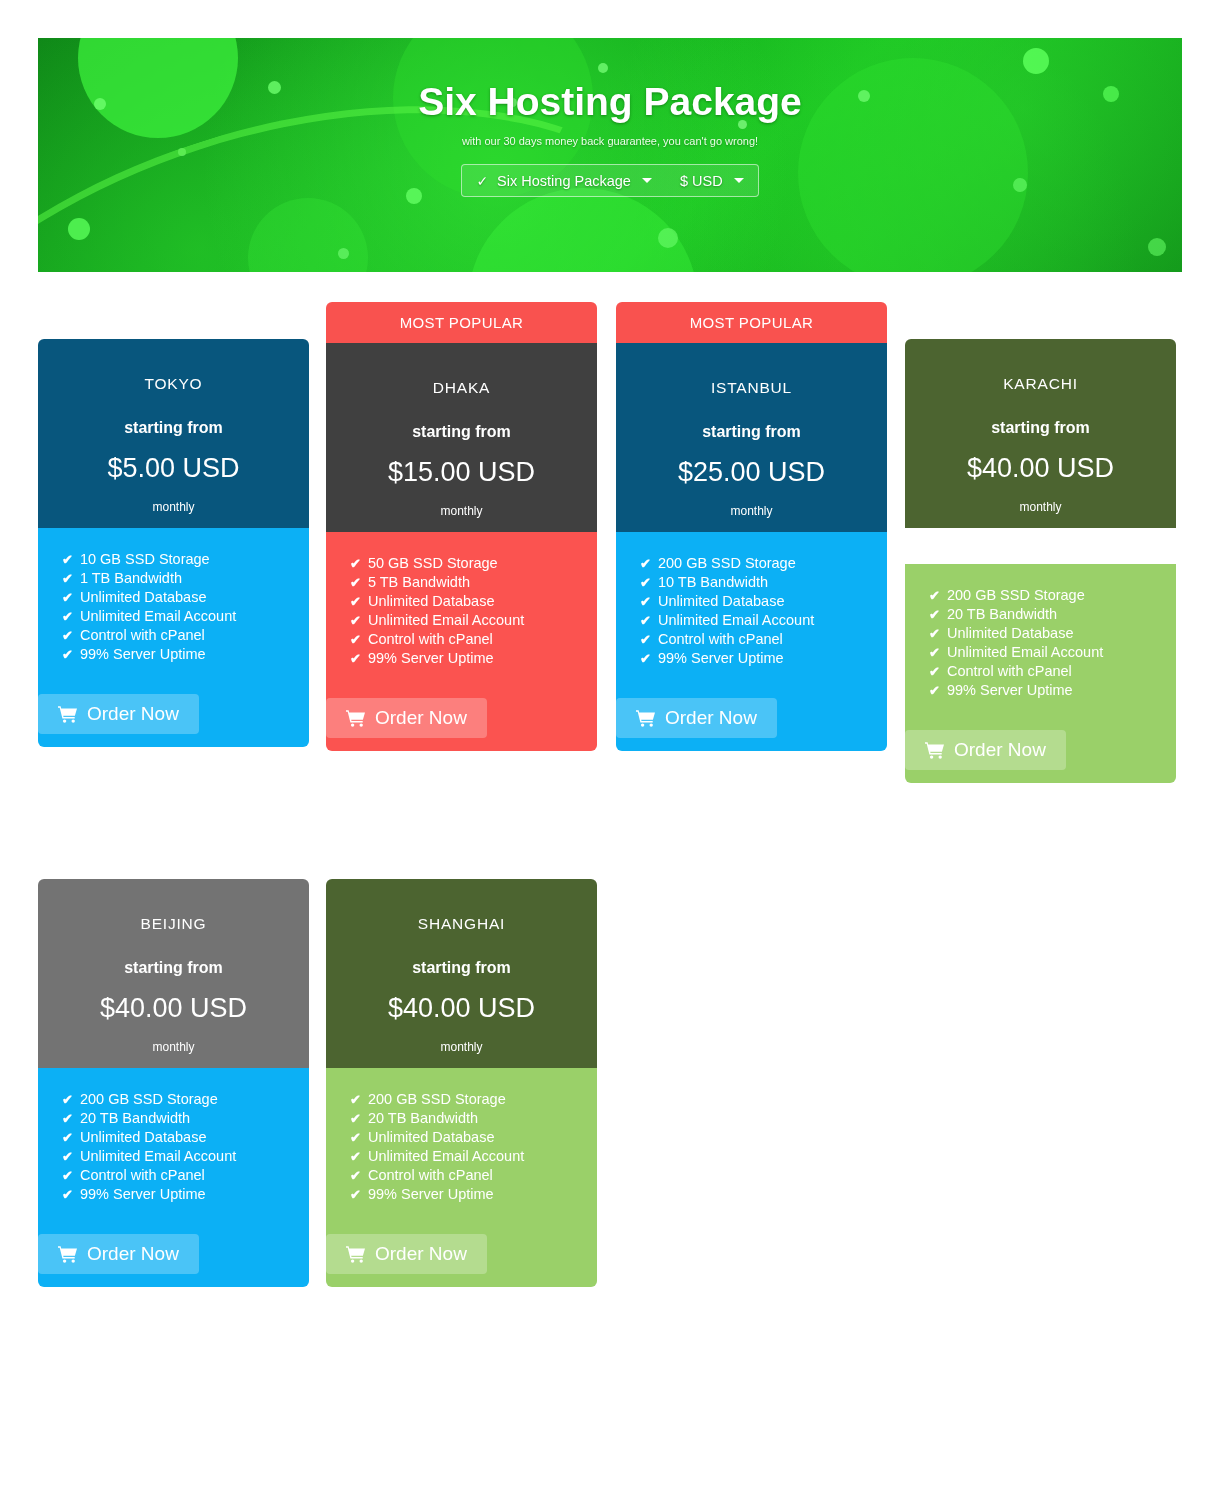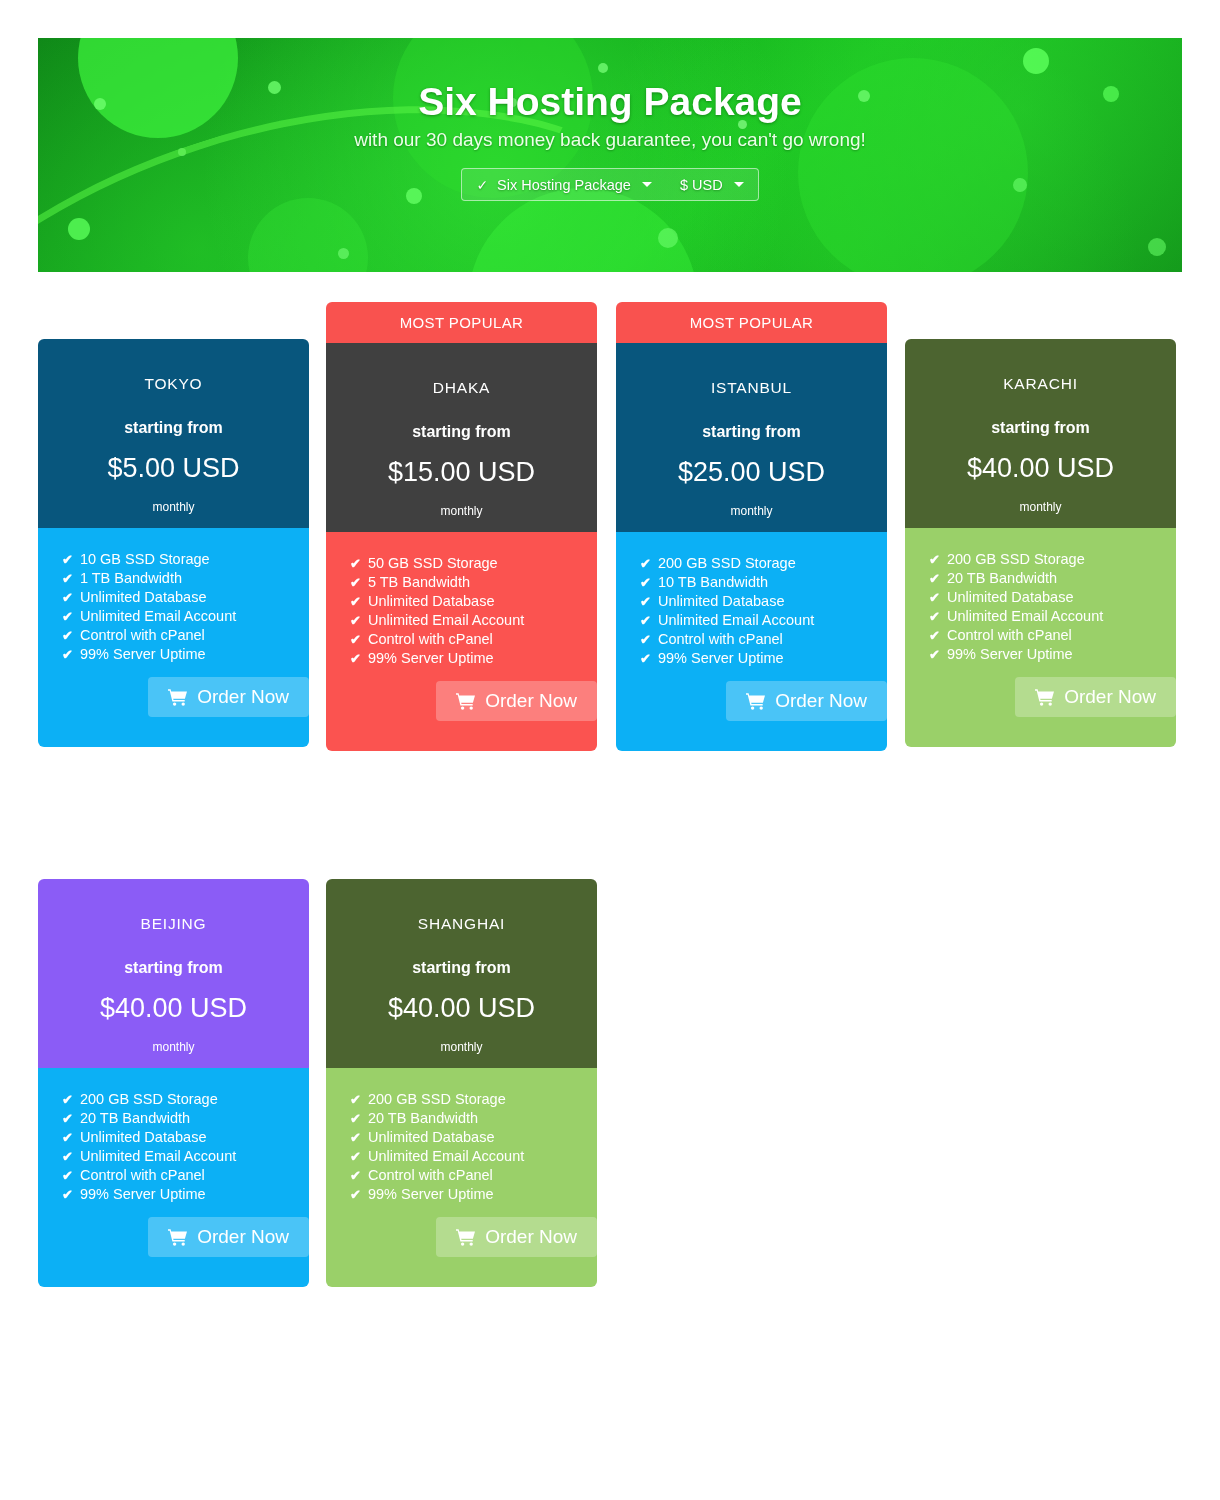--- a/index.html
+++ b/index.html
@@ -59,8 +59,8 @@
   }
   .banner-note {
     color: #ecffe8;
-    font-size: 19px;
-    margin-top: 5px;
+    font-size: 11px;
+    margin-top: 11px;
     text-shadow: 0 1px 2px rgba(0,60,0,0.4);
   }
   .selector {

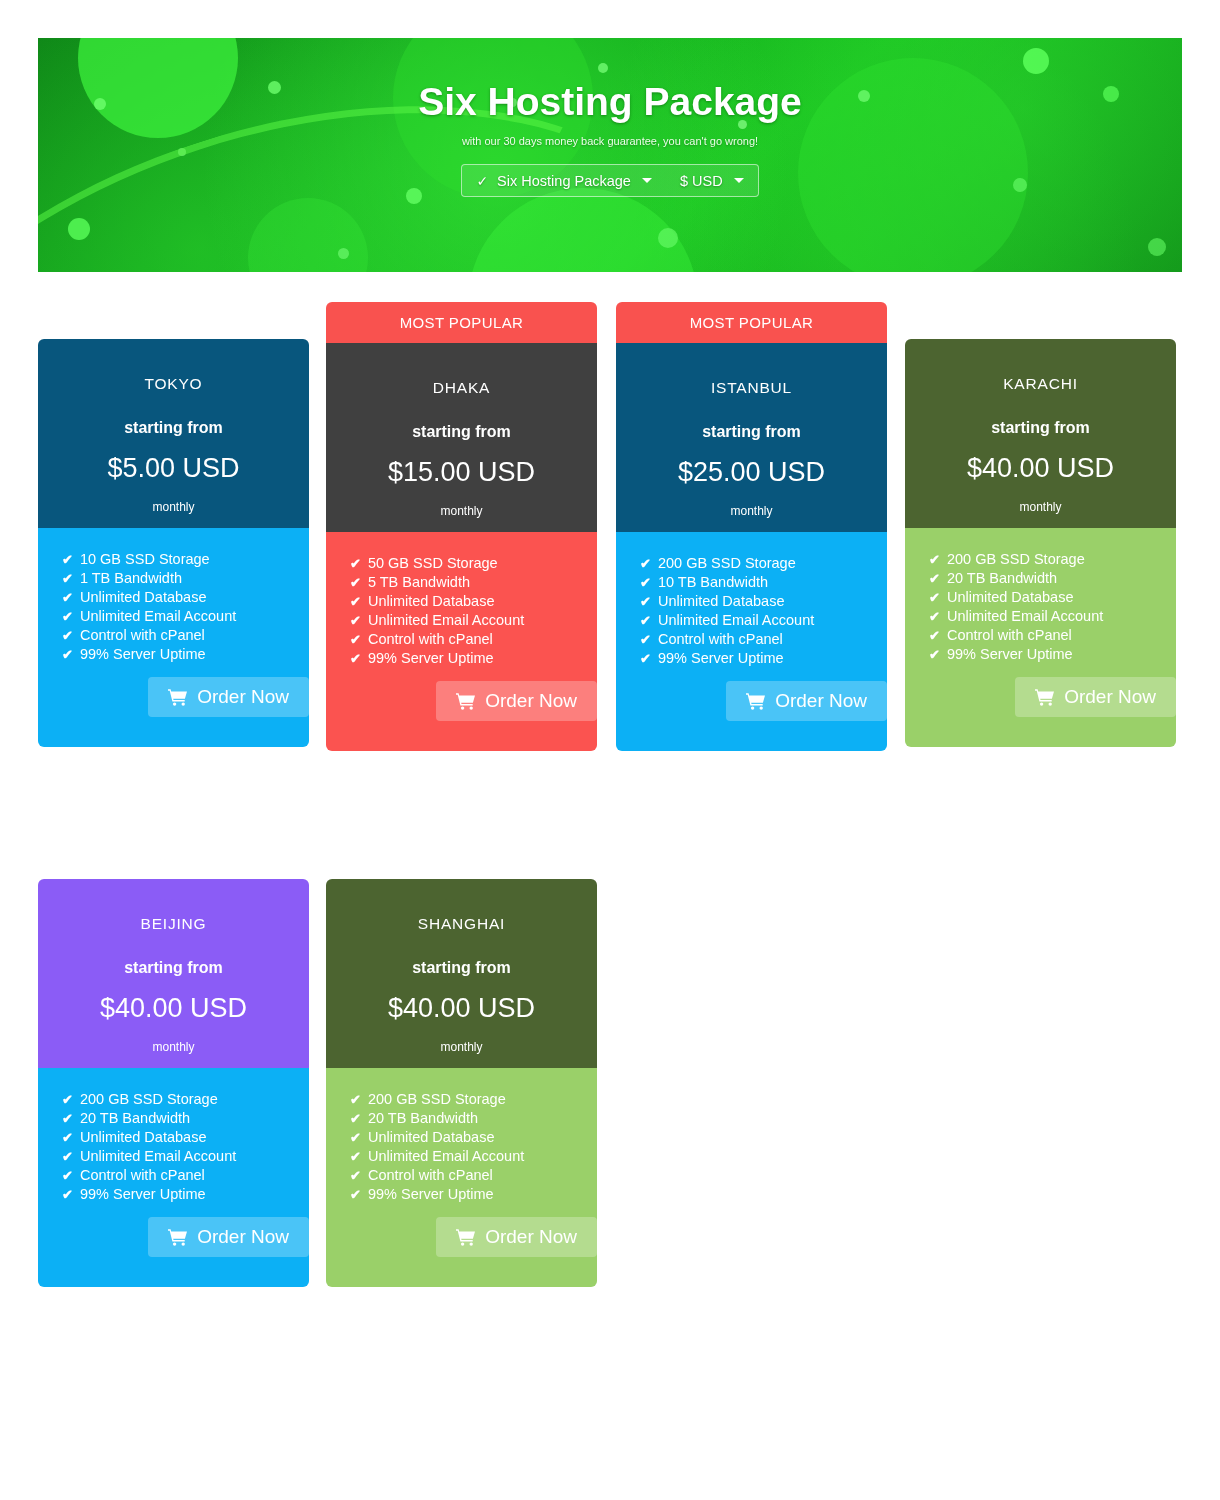--- a/index.html
+++ b/index.html
@@ -108,7 +108,7 @@
   .card.c0 { left: 0px; }
   .card.c1 { left: 288px; }
   .card.c2 { left: 578px; }
-  .card.c3 { left: 867px; }
+  .card.c3 { left: 867px; gap: 36px; }
 
   
   .card.nobadge { top: 41px; }

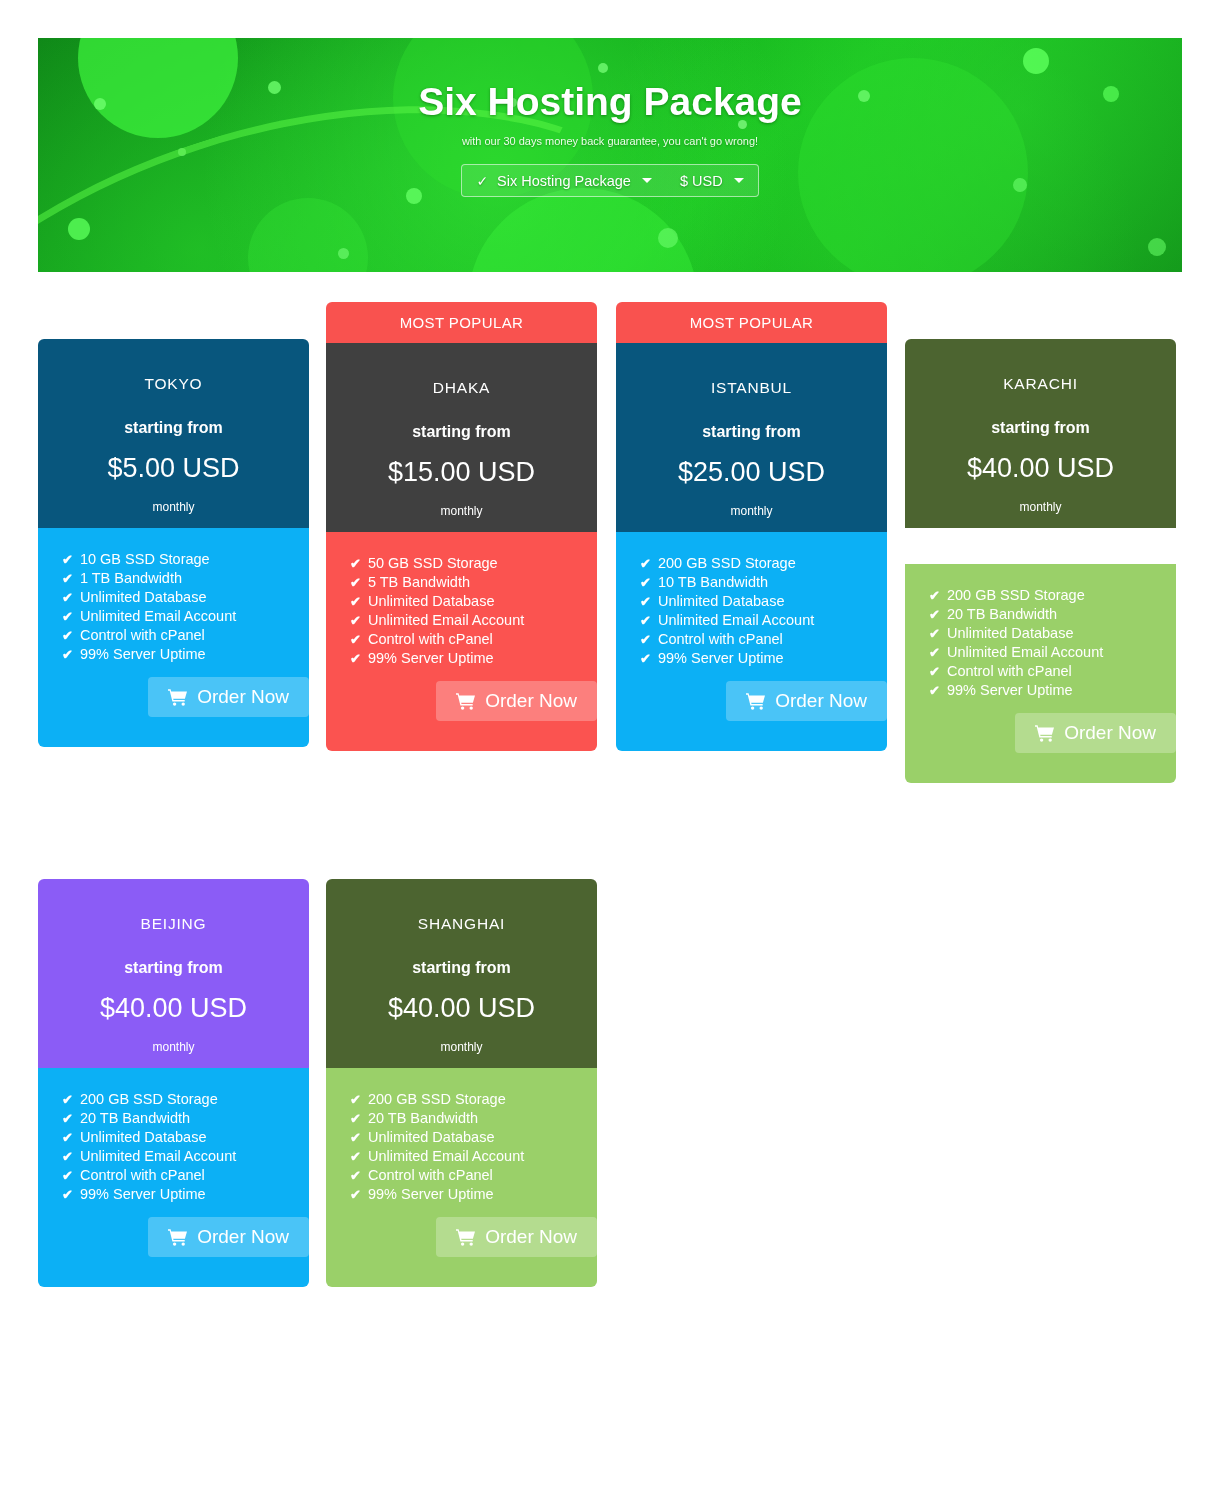--- a/index.html
+++ b/index.html
@@ -177,8 +177,8 @@
   }
   .order-wrap {
     margin-top: auto;
-    padding: 0 0 30px 0;
-    display: flex; justify-content: flex-end;
+    padding: 0 0 13px 0;
+    display: flex; justify-content: flex-start;
   }
   .order-btn {
     background: rgba(255,255,255,0.26);

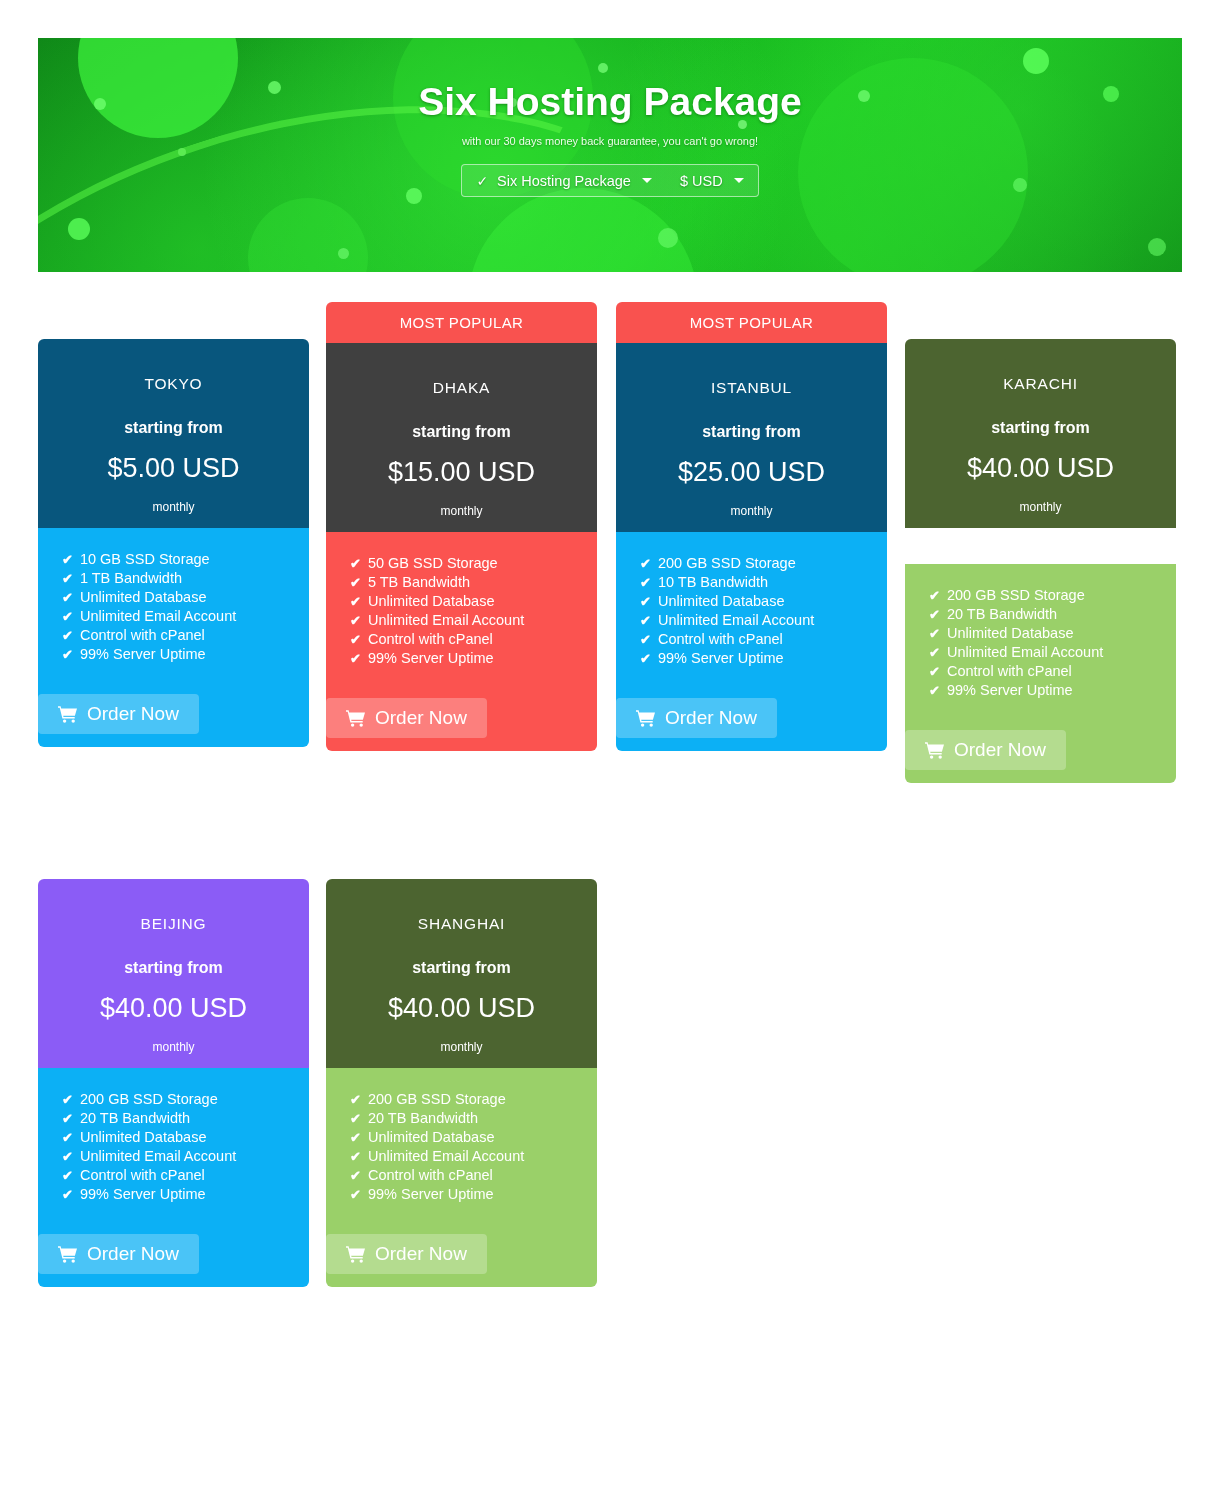--- a/index.html
+++ b/index.html
@@ -438,7 +438,7 @@
     </div>
   <div class="row-2" id="row-2">
       <div class="card c0 nobadge">
-        <div class="card-head" style="background:#8b5cf6">
+        <div class="card-head" style="background:#737373">
           <div class="plan-name">BEIJING</div>
           <div class="plan-from">starting from</div>
           <div class="plan-price">$40.00 USD</div>

